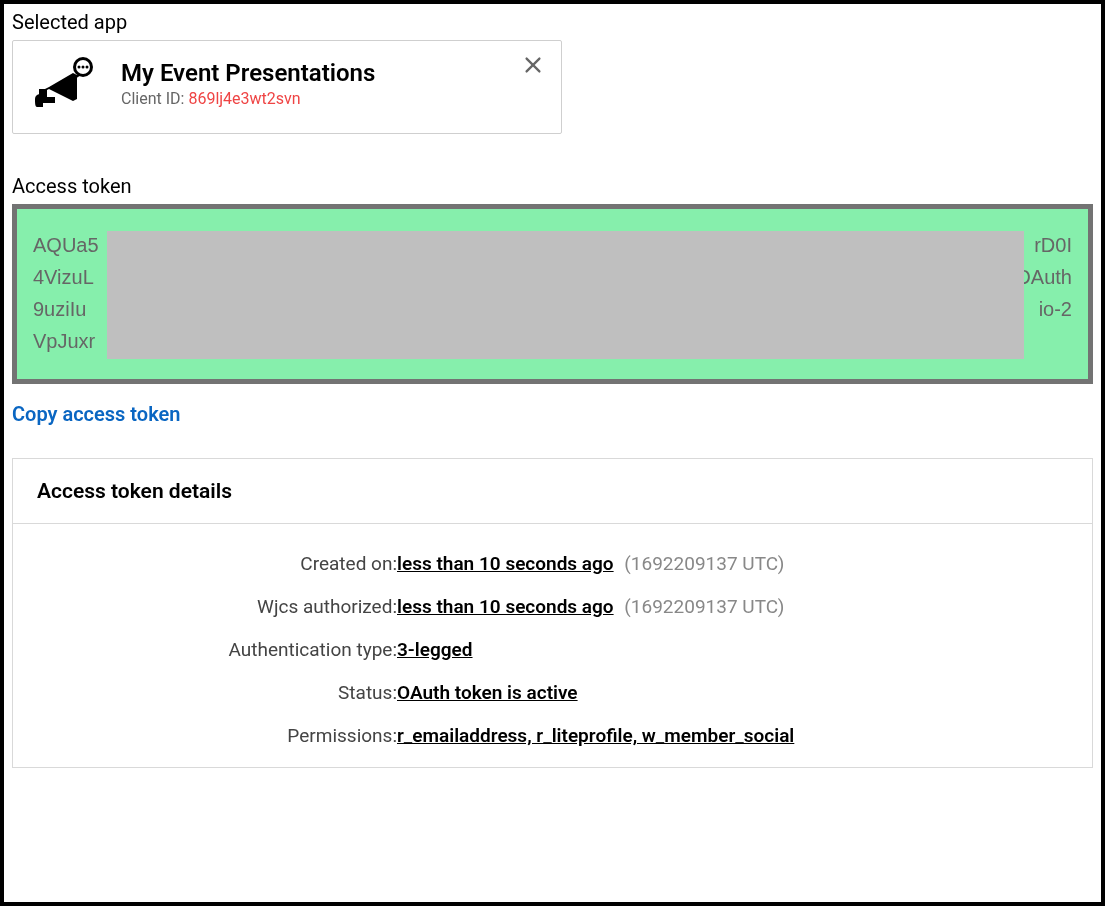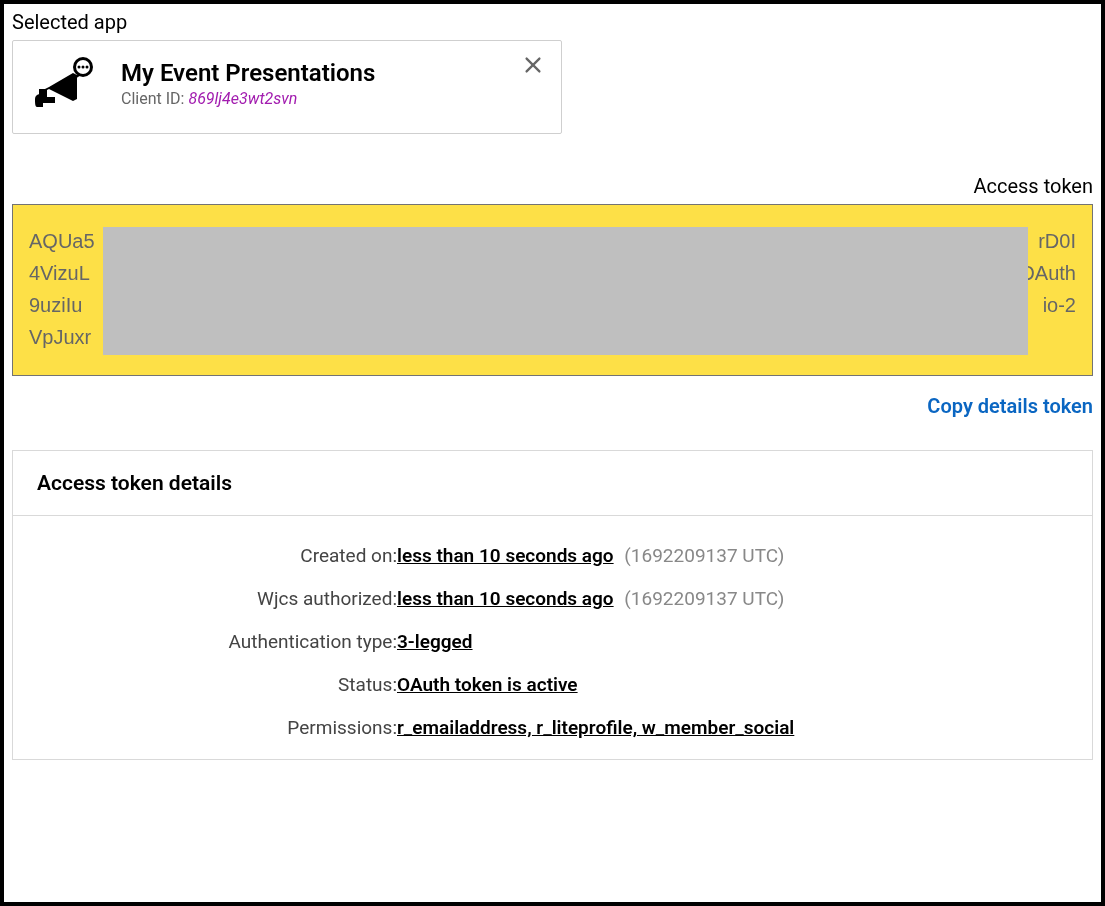--- a/index.html
+++ b/index.html
@@ -57,8 +57,7 @@
       color: #666;
     }
     .client-id-value {
-      color: #a21caf;
-      font-style: italic;
+      color: #ef4444;
     }
     .close-btn {
       position: absolute;

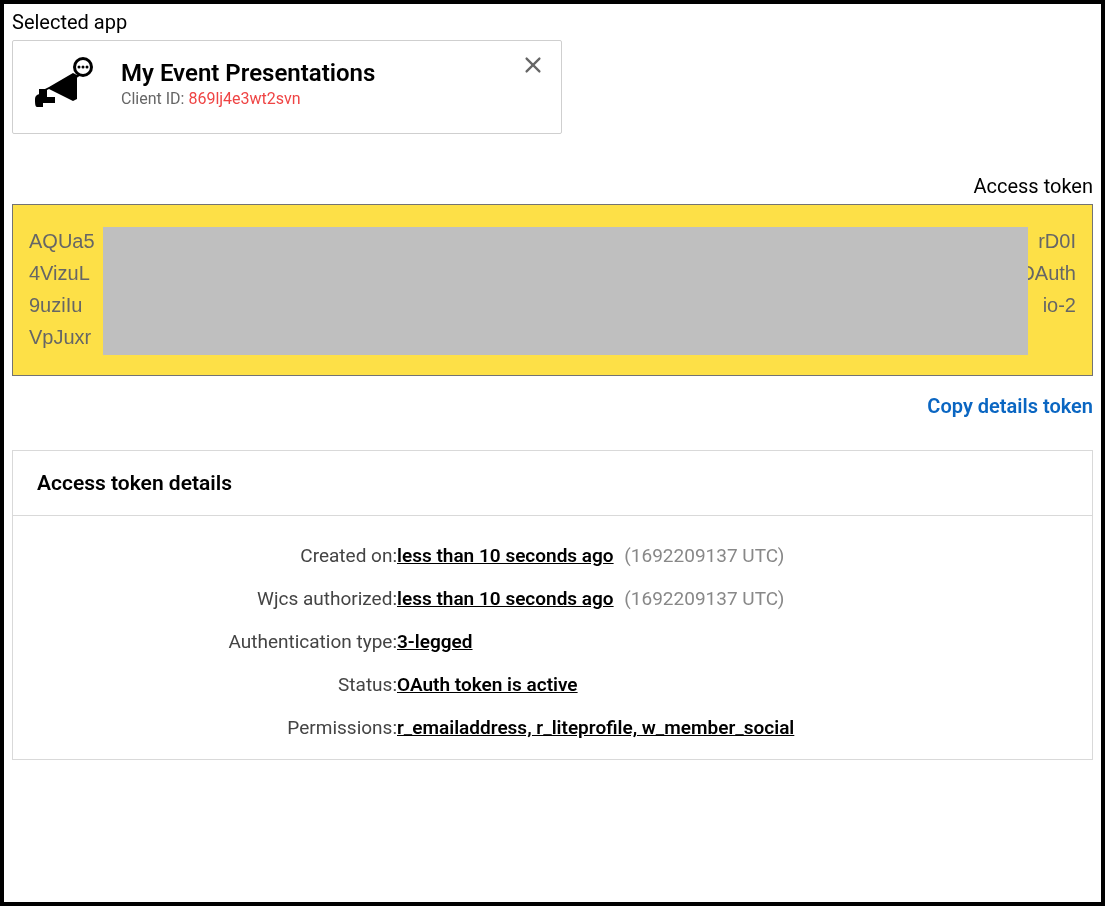--- a/index.html
+++ b/index.html
@@ -73,7 +73,6 @@
     }
     .token-section {
       margin-top: 10px;
-      text-align: right;
     }
     .token-box {
       background: #fde047;

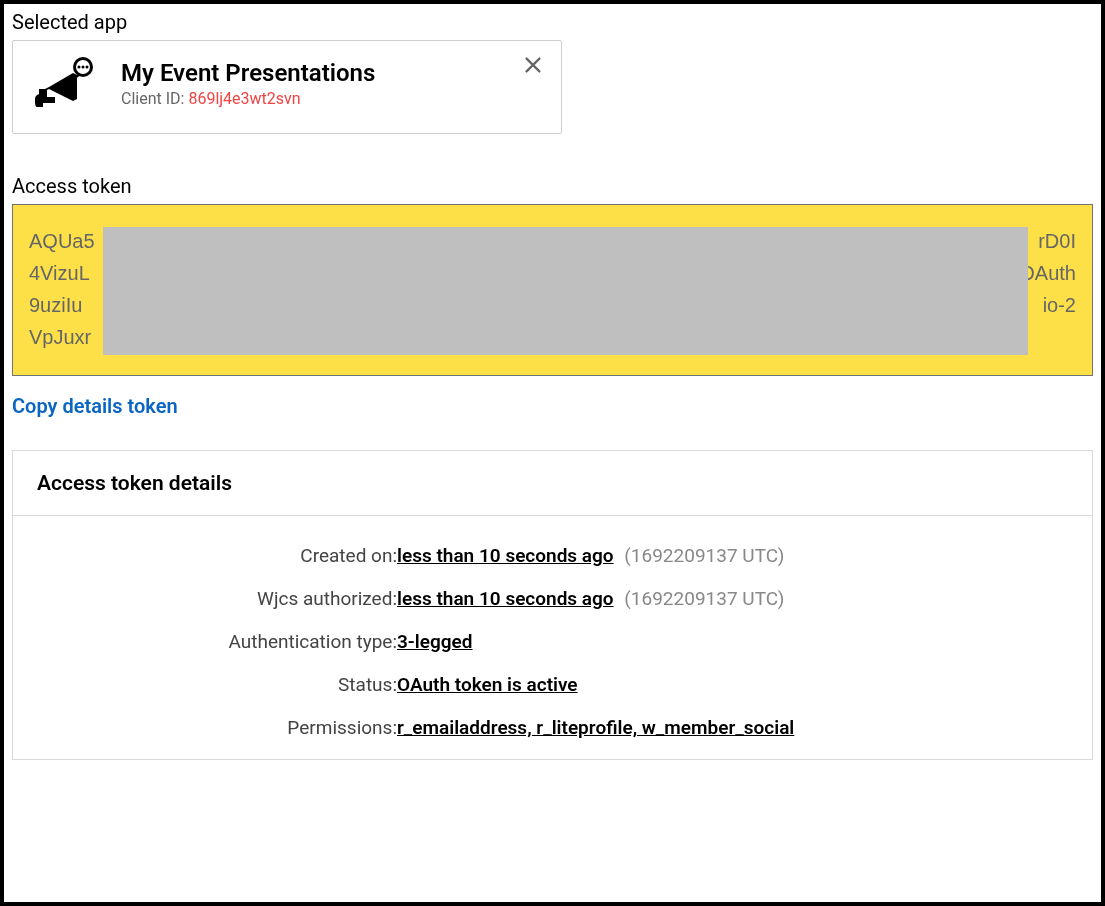--- a/index.html
+++ b/index.html
@@ -75,8 +75,8 @@
       margin-top: 10px;
     }
     .token-box {
-      background: #fde047;
-      border: 1px solid #737373;
+      background: #86efac;
+      border: 5px solid #737373;
       padding: 20px 16px 22px 16px;
       position: relative;
       min-height: 170px;

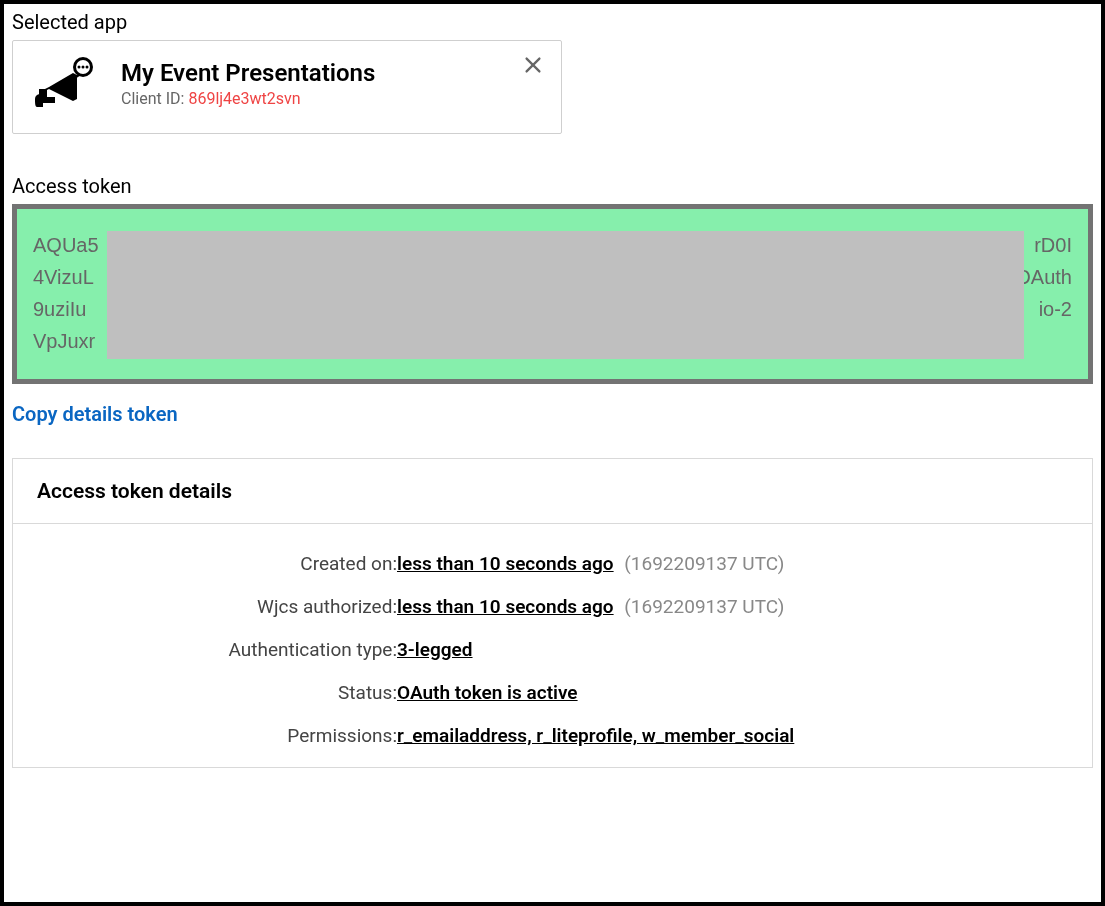--- a/index.html
+++ b/index.html
@@ -198,7 +198,7 @@
     </div>
     <div class="token-redact"></div>
   </div>
-  <div class="copy-link">Copy details token</div>
+  <div class="copy-link">Copy access token</div>
 </div>
 
 <div class="details-card">

